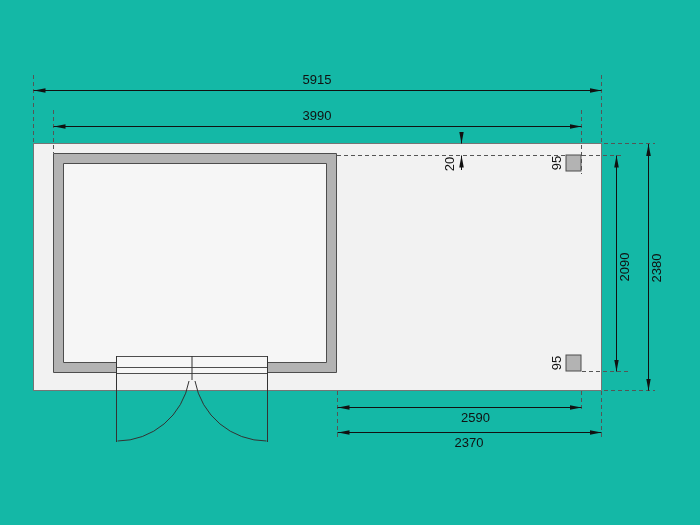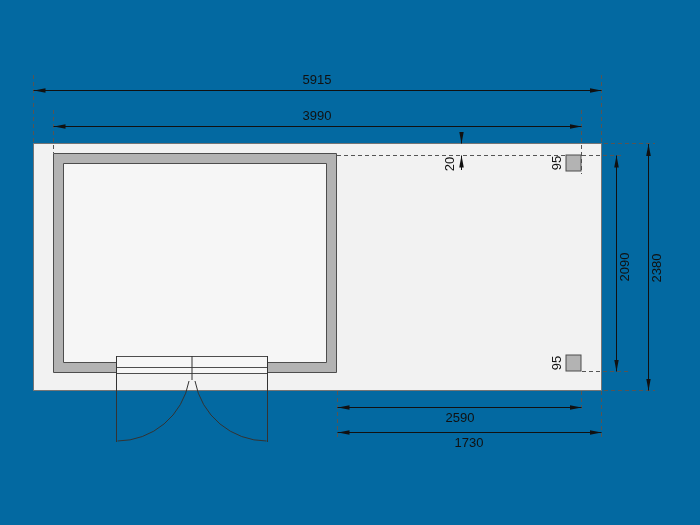--- a/index.html
+++ b/index.html
@@ -3,7 +3,7 @@
 <meta charset="utf-8">
 <style>
   html,body{margin:0;padding:0;background:#ffffff;}
-  .canvas{position:relative;width:700px;height:525px;background:#0369a1;overflow:hidden;
+  .canvas{position:relative;width:700px;height:525px;background:#14b8a6;overflow:hidden;
           font-family:"Liberation Sans", sans-serif;}
   .canvas svg{position:absolute;left:0;top:0;}
   .dim-label{position:absolute;width:60px;height:14px;line-height:14px;text-align:center;

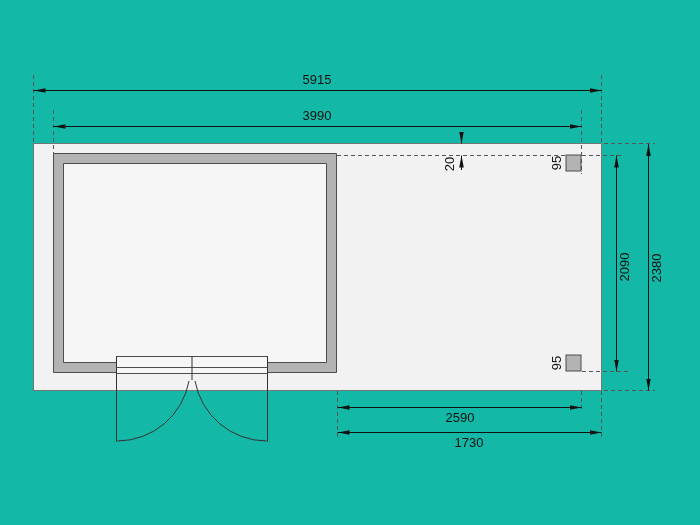--- a/index.html
+++ b/index.html
@@ -75,7 +75,7 @@
 
   <div class="dim-label" style="left:287px;top:73px;">5915</div>
   <div class="dim-label" style="left:287px;top:109px;">3990</div>
-  <div class="dim-label" style="left:430px;top:411px;">2590</div>
+  <div class="dim-label" style="left:430px;top:411px;text-align:right;">2590</div>
   <div class="dim-label" style="left:439px;top:436px;">1730</div>
   <div class="dim-label rot" style="left:595px;top:260px;">2090</div>
   <div class="dim-label rot" style="left:627px;top:261px;">2380</div>

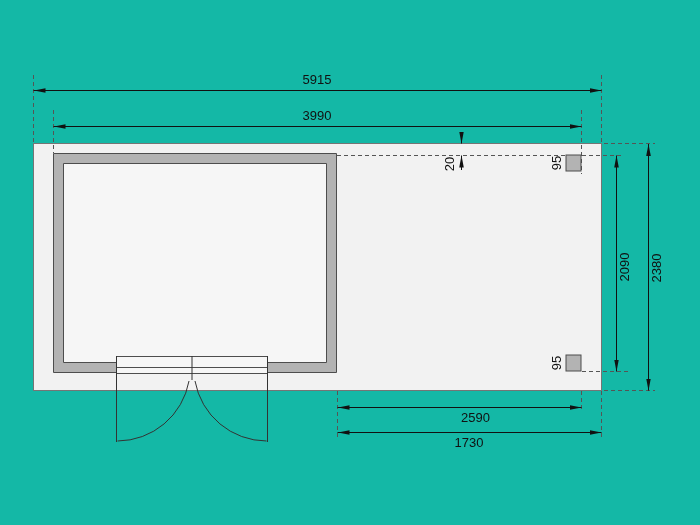--- a/index.html
+++ b/index.html
@@ -76,7 +76,7 @@
   <div class="dim-label" style="left:287px;top:73px;">5915</div>
   <div class="dim-label" style="left:287px;top:109px;">3990</div>
   <div class="dim-label" style="left:430px;top:411px;text-align:right;">2590</div>
-  <div class="dim-label" style="left:439px;top:436px;">1730</div>
+  <div class="dim-label" style="left:439px;top:436px;">2370</div>
   <div class="dim-label rot" style="left:595px;top:260px;">2090</div>
   <div class="dim-label rot" style="left:627px;top:261px;">2380</div>
   <div class="dim-label rot" style="left:420px;top:157px;">20</div>

